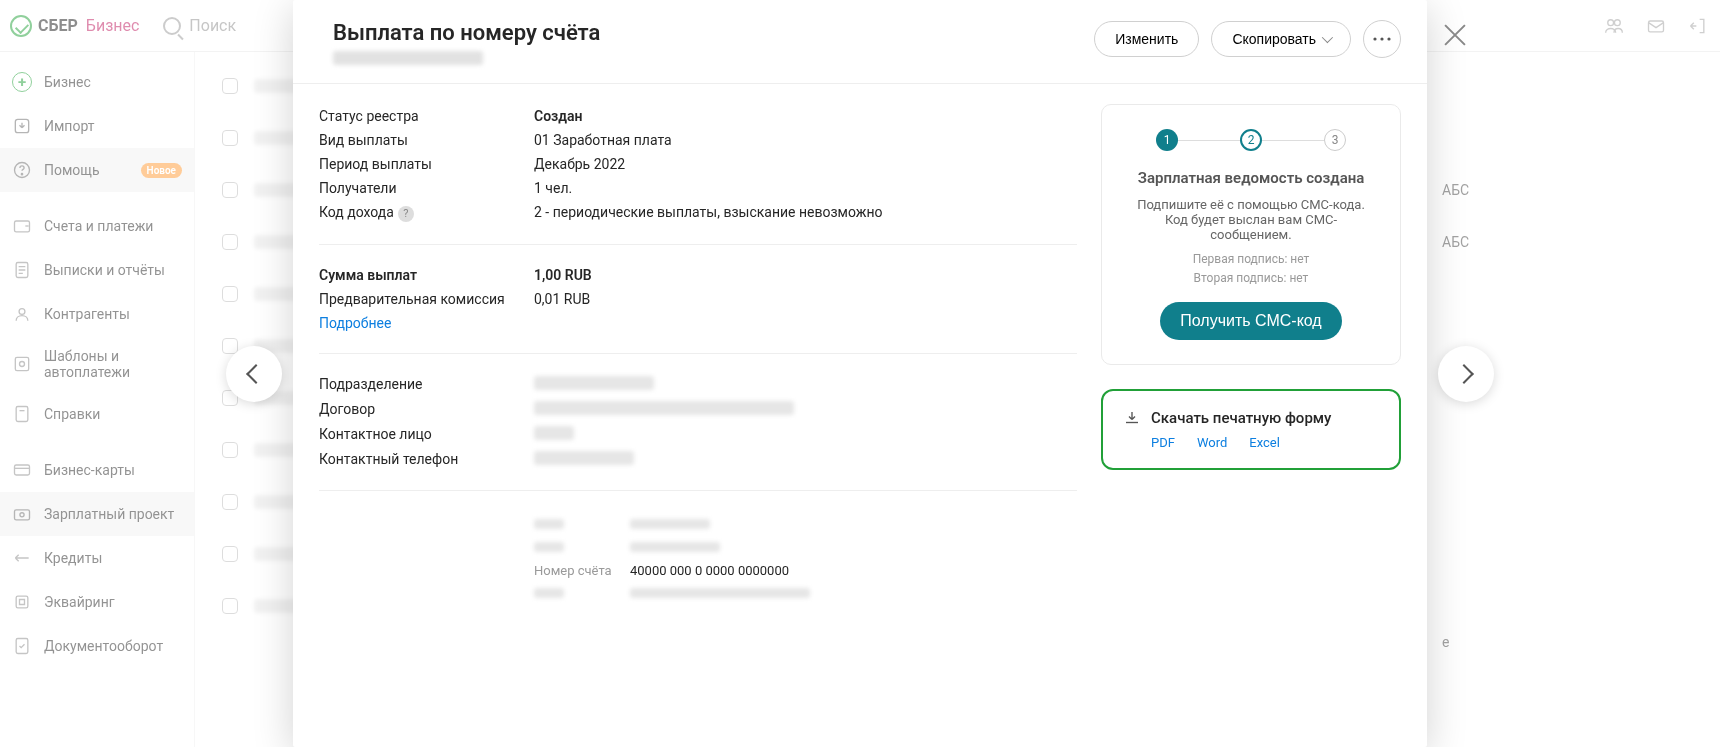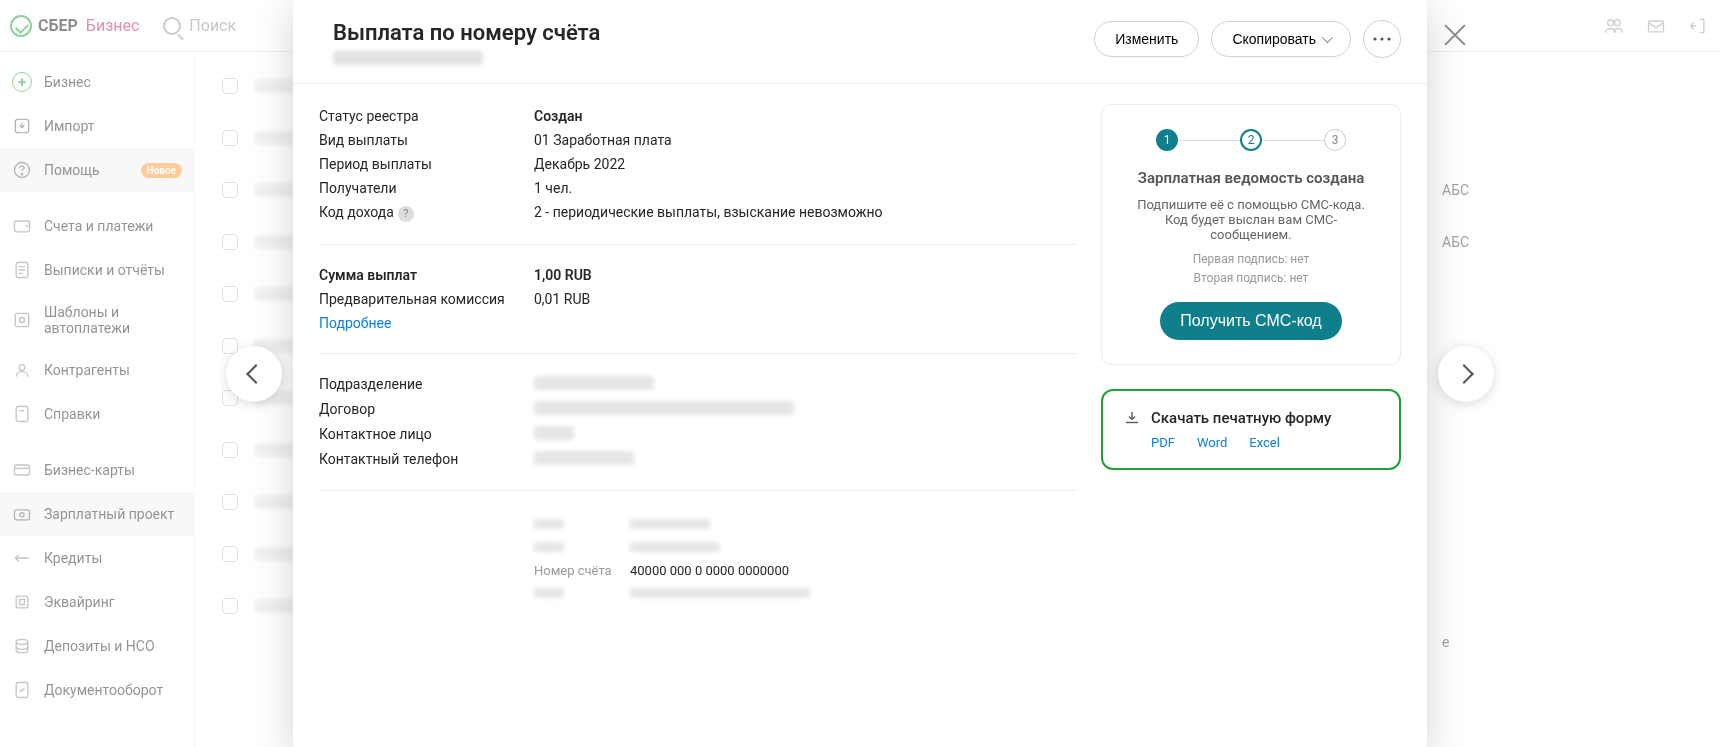--- a/index.html
+++ b/index.html
@@ -264,17 +264,17 @@
   </div>
   <div class="snav-item">
     <svg class="snav-icon" viewBox="0 0 24 24" fill="none" stroke="#8a8a8a" stroke-width="1.6">
+        <circle cx="12" cy="9" r="3.5"></circle>
+        <path d="M5 20c0-3.5 3-6 7-6s7 2.5 7 6"></path>
+      </svg>
+    <span>Контрагенты</span>
+  </div>
+  <div class="snav-item">
+    <svg class="snav-icon" viewBox="0 0 24 24" fill="none" stroke="#8a8a8a" stroke-width="1.6">
         <rect x="4" y="4" width="16" height="16" rx="2"></rect>
         <circle cx="12" cy="12" r="3"></circle>
       </svg>
     <span>Шаблоны и автоплатежи</span>
-  </div>
-  <div class="snav-item">
-    <svg class="snav-icon" viewBox="0 0 24 24" fill="none" stroke="#8a8a8a" stroke-width="1.6">
-        <circle cx="12" cy="9" r="3.5"></circle>
-        <path d="M5 20c0-3.5 3-6 7-6s7 2.5 7 6"></path>
-      </svg>
-    <span>Контрагенты</span>
   </div>
   <div class="snav-item">
     <svg class="snav-icon" viewBox="0 0 24 24" fill="none" stroke="#8a8a8a" stroke-width="1.6">

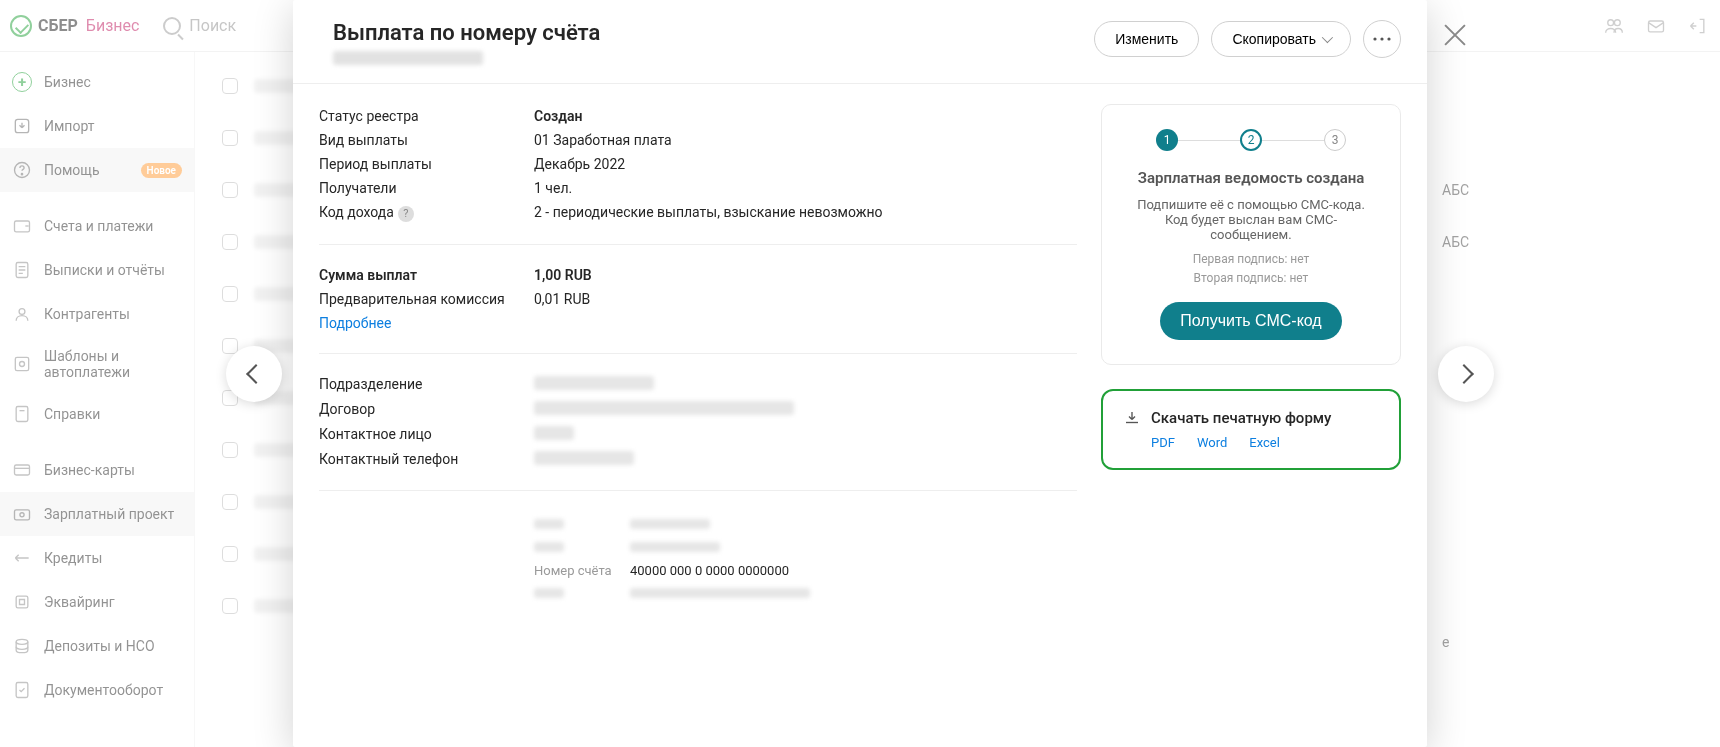--- a/index.html
+++ b/index.html
@@ -310,14 +310,6 @@
         <path d="M9 9h6v6H9z"></path>
       </svg>
     <span>Эквайринг</span>
-  </div>
-  <div class="snav-item">
-    <svg class="snav-icon" viewBox="0 0 24 24" fill="none" stroke="#8a8a8a" stroke-width="1.6">
-        <ellipse cx="12" cy="7" rx="7" ry="3"></ellipse>
-        <path d="M5 7v6c0 1.7 3 3 7 3s7-1.3 7-3V7"></path>
-        <path d="M5 13v4c0 1.7 3 3 7 3s7-1.3 7-3v-4"></path>
-      </svg>
-    <span>Депозиты и НСО</span>
   </div>
   <div class="snav-item">
     <svg class="snav-icon" viewBox="0 0 24 24" fill="none" stroke="#8a8a8a" stroke-width="1.6">

